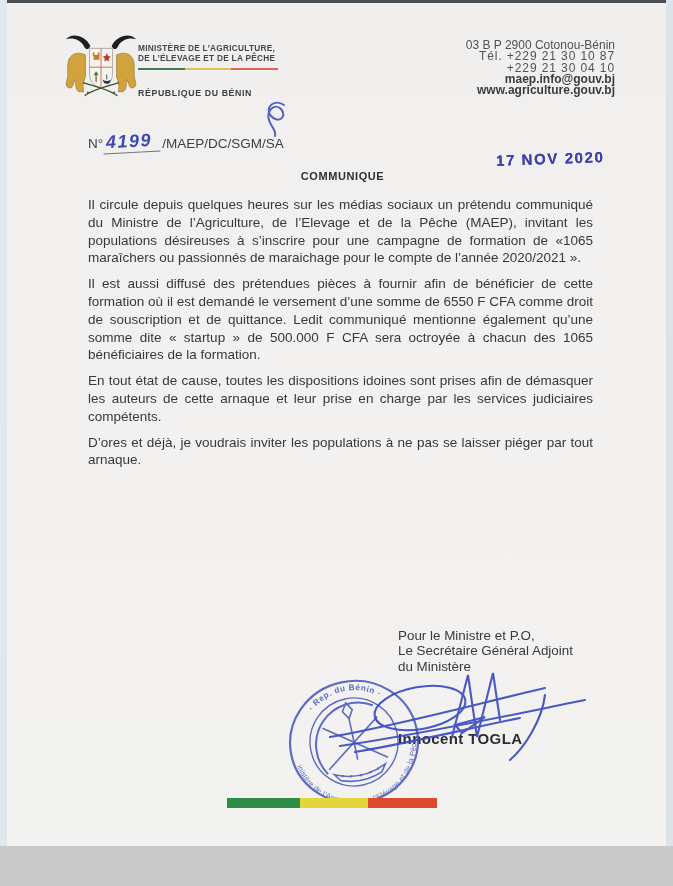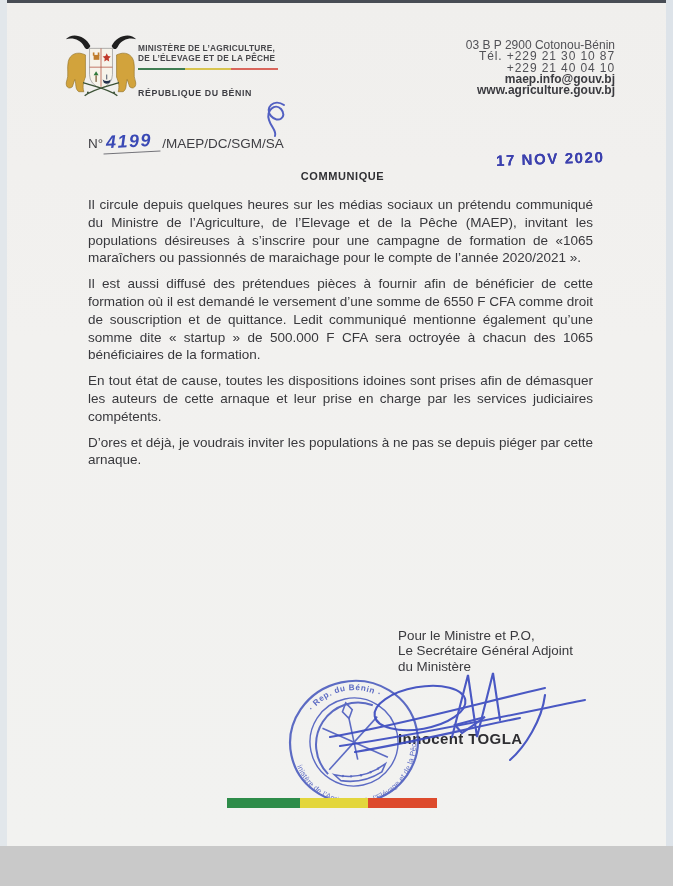--- a/index.html
+++ b/index.html
@@ -111,7 +111,7 @@
   <div class="contact">
     <div>03 B P 2900 Cotonou-Bénin</div>
     <div class="phone">Tél. +229 21 30 10 87</div>
-    <div class="phone">+229 21 40 04 10</div>
+    <div class="phone">+229 21 30 04 10</div>
     <div class="strong">maep.info@gouv.bj</div>
     <div class="strong">www.agriculture.gouv.bj</div>
   </div>

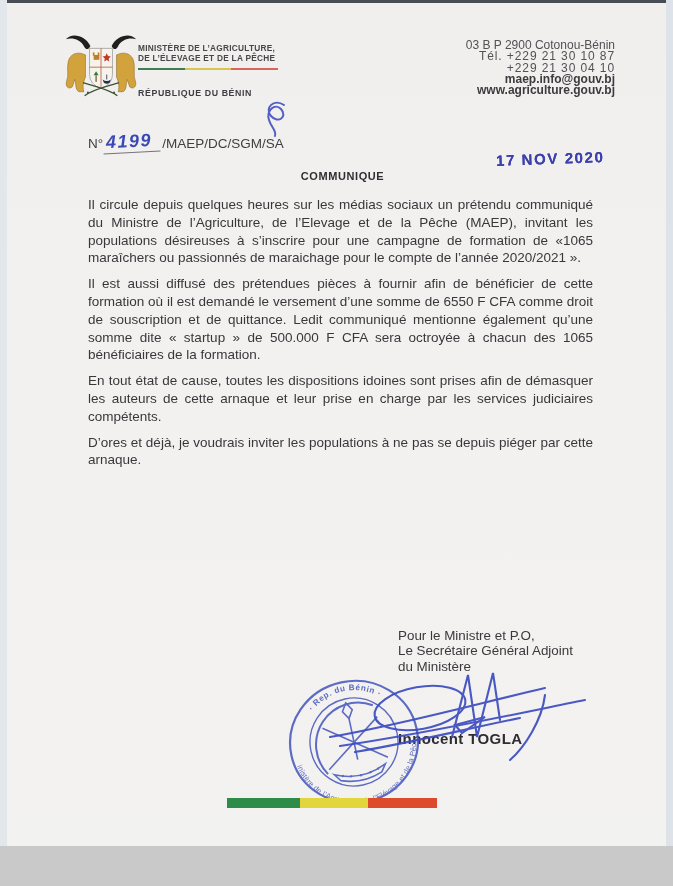--- a/index.html
+++ b/index.html
@@ -129,7 +129,7 @@
         <p class="para">Il circule depuis quelques heures sur les médias sociaux un prétendu communiqué du Ministre de l’Agriculture, de l’Elevage et de la Pêche (MAEP), invitant les populations désireuses à s’inscrire pour une campagne de formation de «1065 maraîchers ou passionnés de maraichage pour le compte de l’année 2020/2021 ».</p>
         <p class="para">Il est aussi diffusé des prétendues pièces à fournir afin de bénéficier de cette formation où il est demandé le versement d’une somme de 6550 F CFA comme droit de souscription et de quittance. Ledit communiqué mentionne également qu’une somme dite « startup » de 500.000 F CFA sera octroyée à chacun des 1065 bénéficiaires de la formation.</p>
         <p class="para">En tout état de cause, toutes les dispositions idoines sont prises afin de démasquer les auteurs de cette arnaque et leur prise en charge par les services judiciaires compétents.</p>
-        <p class="para">D’ores et déjà, je voudrais inviter les populations à ne pas se depuis piéger par cette arnaque.</p>
+        <p class="para">D’ores et déjà, je voudrais inviter les populations à ne pas se laisser piéger par tout arnaque.</p>
       </div>
   </div>
 

